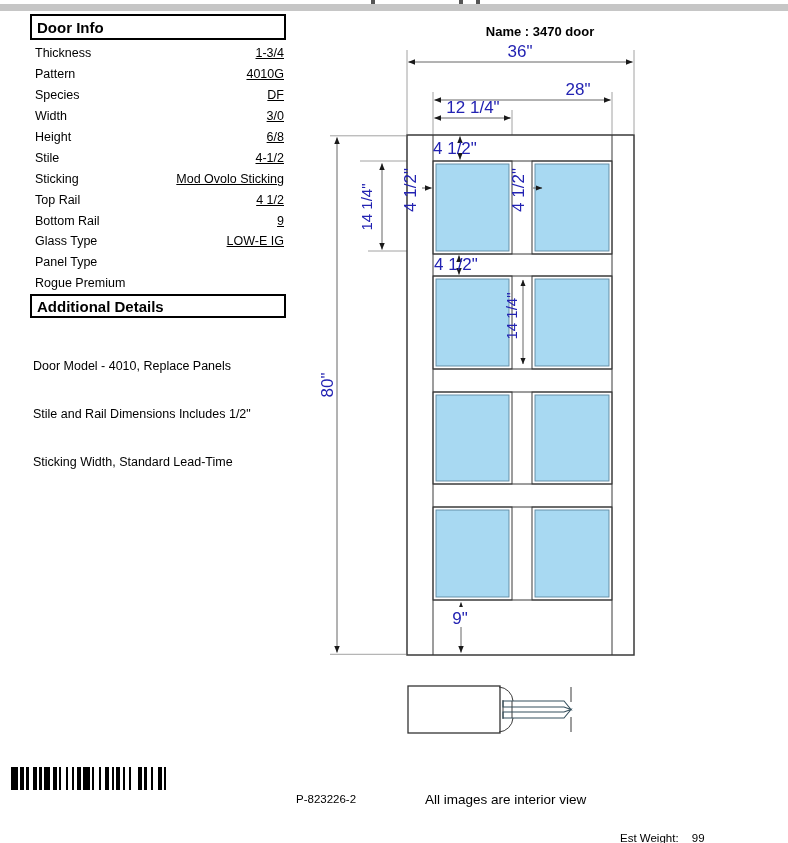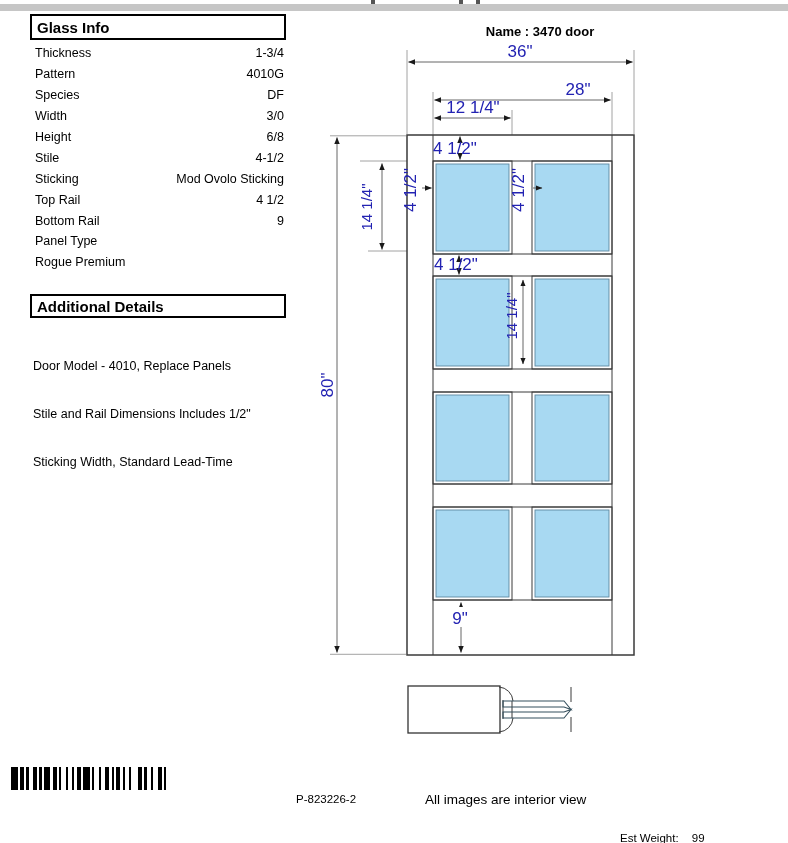--- a/index.html
+++ b/index.html
@@ -59,7 +59,7 @@
   <div class="topbar"></div>
 
   <div class="panel" style="top:14px;">
-    <div class="box-title">Glass Info</div>
+    <div class="box-title">Door Info</div>
     <div class="spec-rows">
       <div class="spec-row">
         <span class="lbl">Thickness</span>

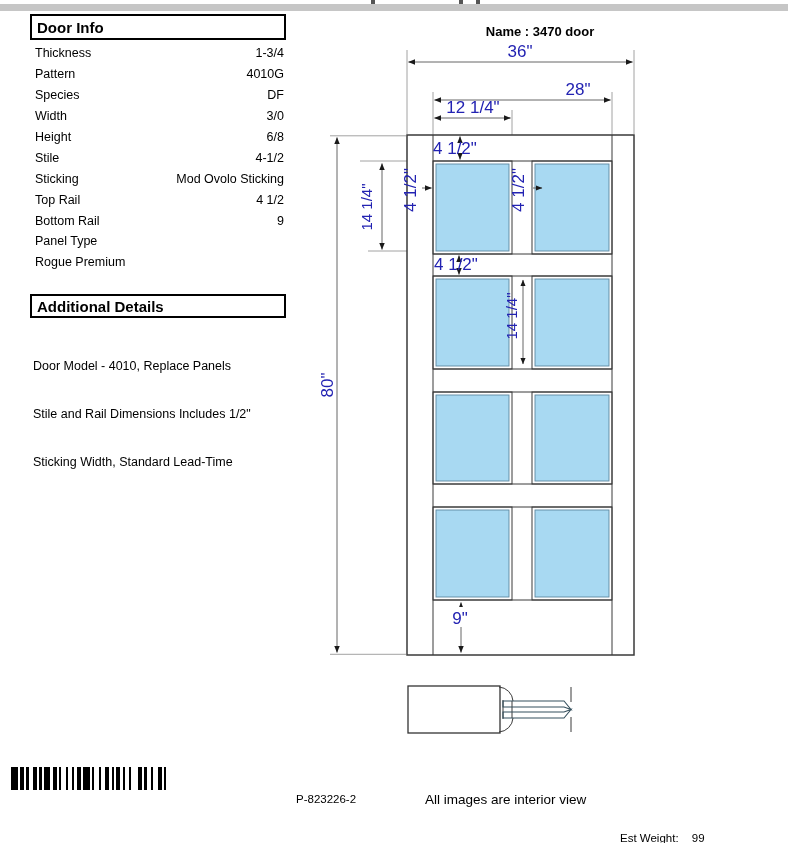--- a/index.html
+++ b/index.html
@@ -18,7 +18,7 @@
   .spec-row{display:flex;justify-content:space-between;height:20.9px;align-items:center;
             font-size:12.5px;padding:0 2px 0 5px;}
   .spec-row .lbl{text-align:center;}
-  .spec-row .val{}
+  .spec-row .val{text-decoration:underline;}
   .details-text{margin-top:8px;font-size:12.5px;line-height:16px;padding-left:3px;
                 white-space:pre-wrap;}
 

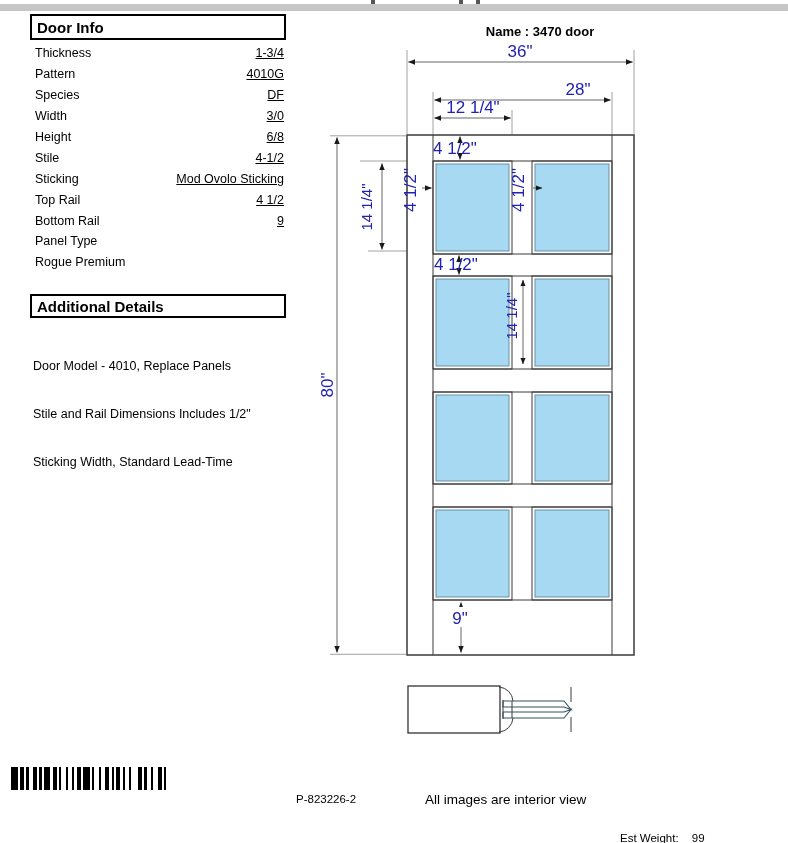--- a/index.html
+++ b/index.html
@@ -96,6 +96,10 @@
       <div class="spec-row">
         <span class="lbl">Bottom Rail</span>
         <span class="val">9</span>
+      </div>
+      <div class="spec-row">
+        <span class="lbl">Glass Type</span>
+        <span class="val">LOW-E IG</span>
       </div>
       <div class="spec-row">
         <span class="lbl">Panel Type</span>

